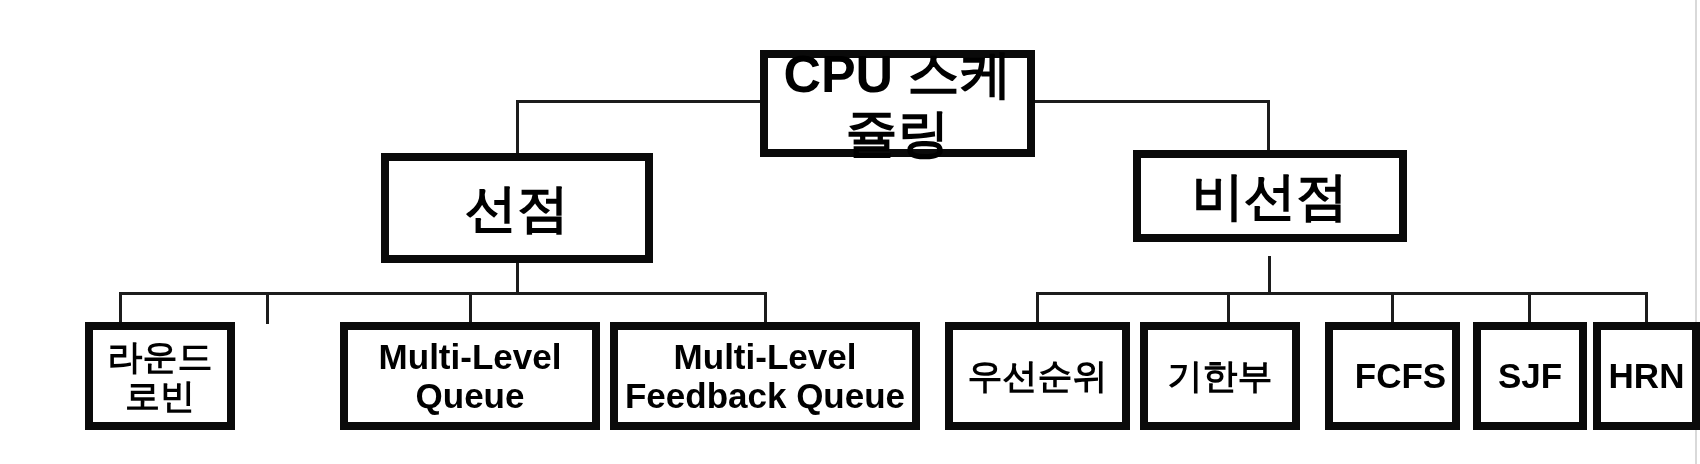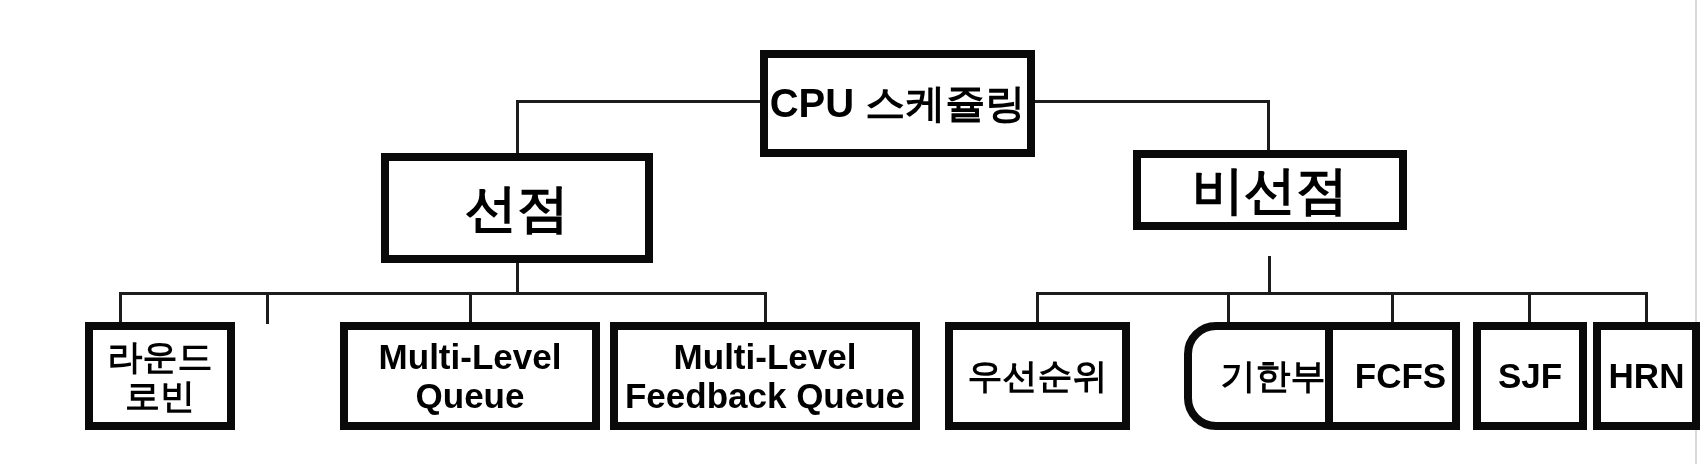--- a/index.html
+++ b/index.html
@@ -30,7 +30,7 @@
     line-height: 1.12;
     z-index: 2;
   }
-  .lvl1 { font-size: 40px; }
+  .lvl1 { font-size: 52px; }
   .lvl2 { font-size: 52px; }
   .leaf { font-size: 35px; top: 322px; height: 108px; }
   .wire {

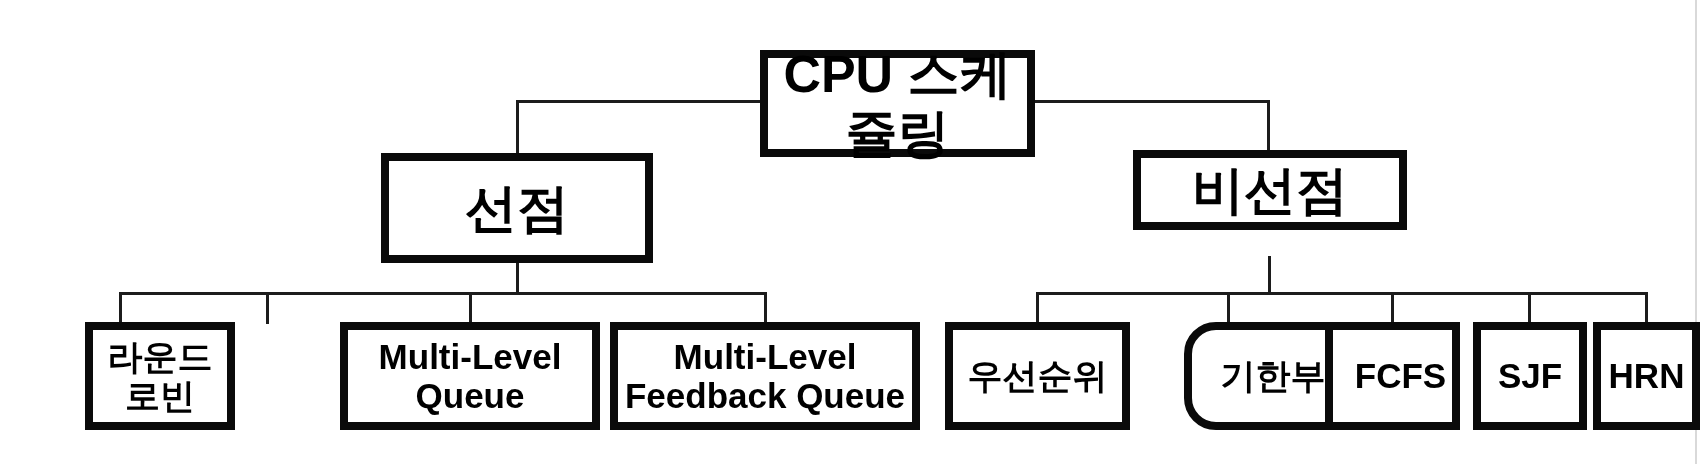--- a/index.html
+++ b/index.html
@@ -51,7 +51,7 @@
   
   #n-root    { left: 760px;  top: 50px;  width: 275px; height: 107px; }
   #n-pre     { left: 381px;  top: 153px; width: 272px; height: 110px; }
-  #n-nonpre  { left: 1133px; top: 150px; width: 274px; height: 80px; }
+  #n-nonpre  { left: 1133px; top: 150px; width: 274px; height: 92px; }
   #n-rr      { left: 45px;   width: 150px; margin-left: 40px; }
   #n-srt     { left: 205px;  width: 125px; }
   #n-mlq     { left: 340px;  width: 260px; }

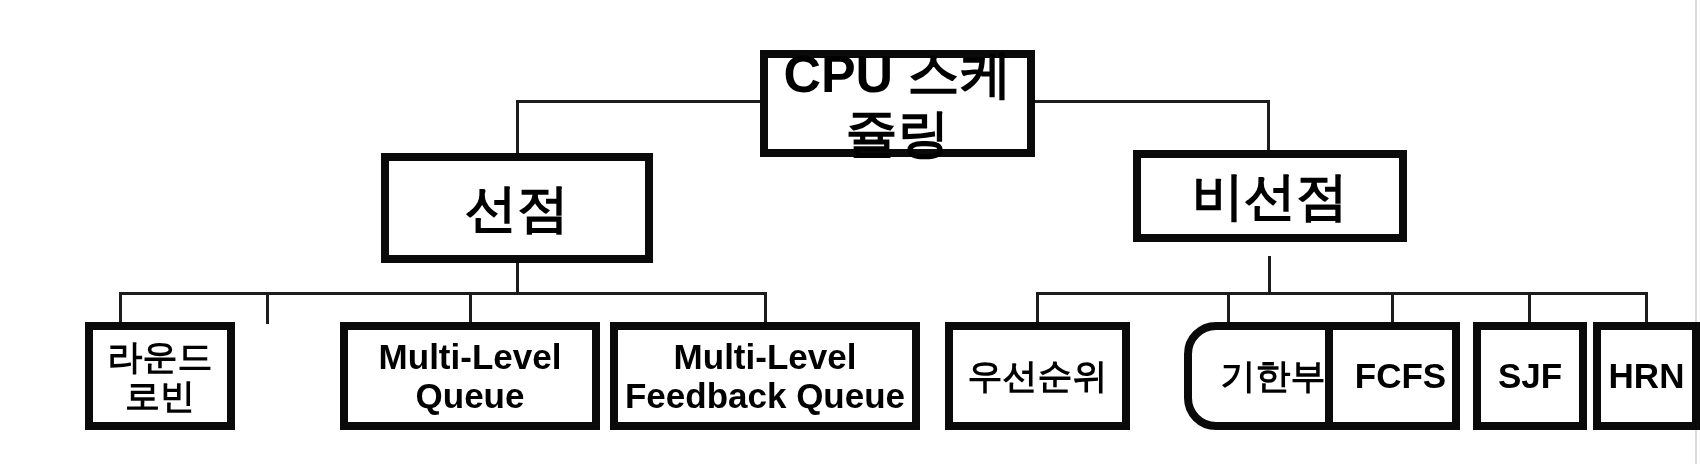--- a/index.html
+++ b/index.html
@@ -57,7 +57,7 @@
   #n-mlq     { left: 340px;  width: 260px; }
   #n-mlfq    { left: 610px;  width: 310px; }
   #n-prio    { left: 945px;  width: 185px; }
-  #n-dead    { left: 1184px; width: 178px; border-radius: 32px; }
+  #n-dead    { left: 1140px; width: 160px; }
   #n-fcfs    { left: 1325px; width: 135px; padding-left: 16px; }
   #n-sjf     { left: 1473px; width: 114px; }
   #n-hrn     { left: 1593px; width: 107px; }

